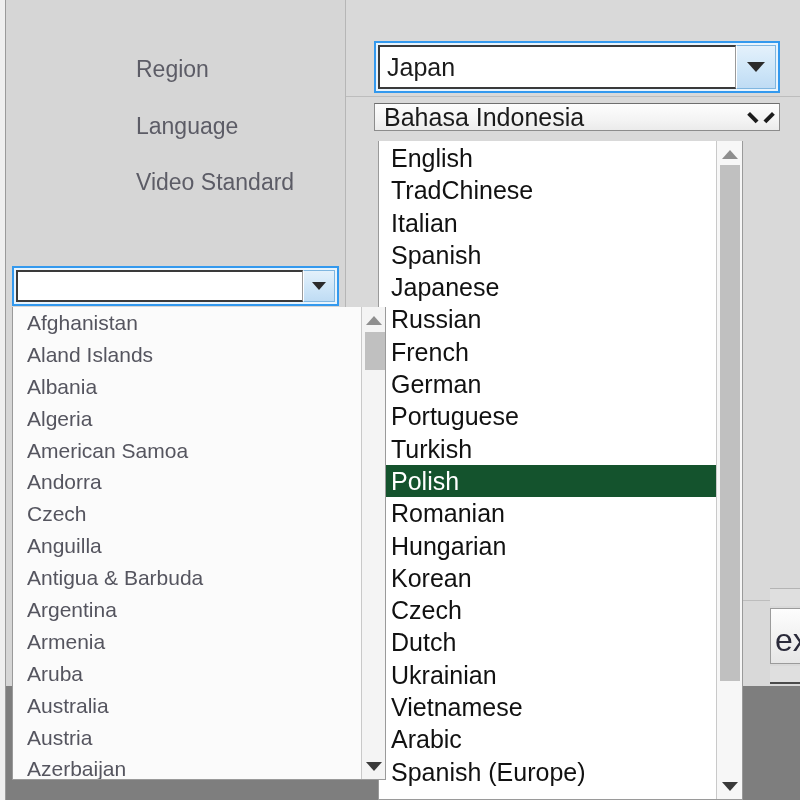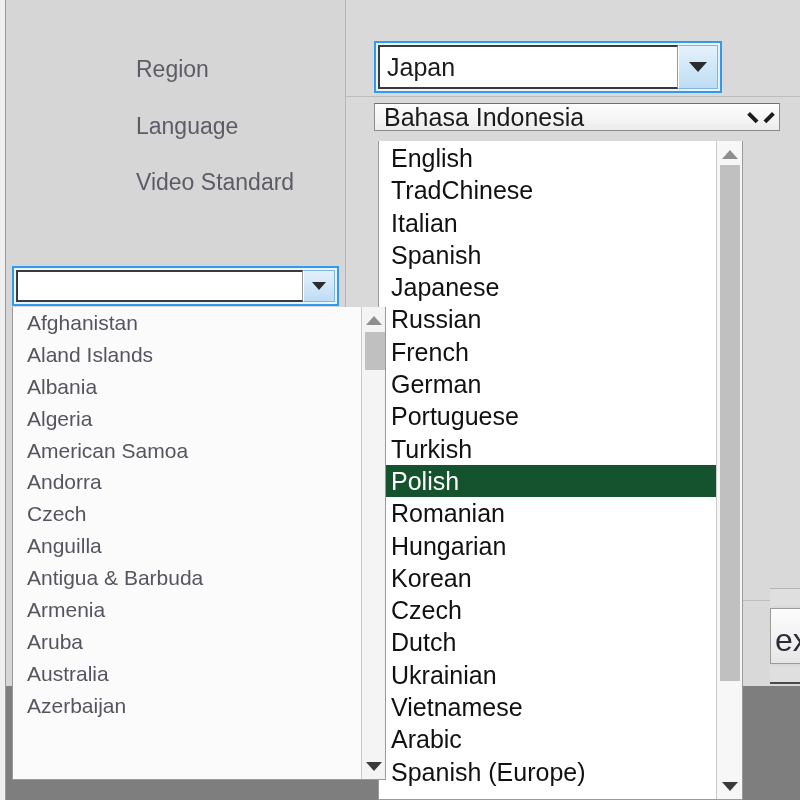--- a/index.html
+++ b/index.html
@@ -108,7 +108,7 @@
   #region-combo {
     position: absolute;
     left: 374px; top: 41px;
-    width: 348px; height: 52px;
+    width: 406px; height: 52px;
     box-sizing: border-box;
     border: 2px solid #3399ee;
     background: #e8f4fd;

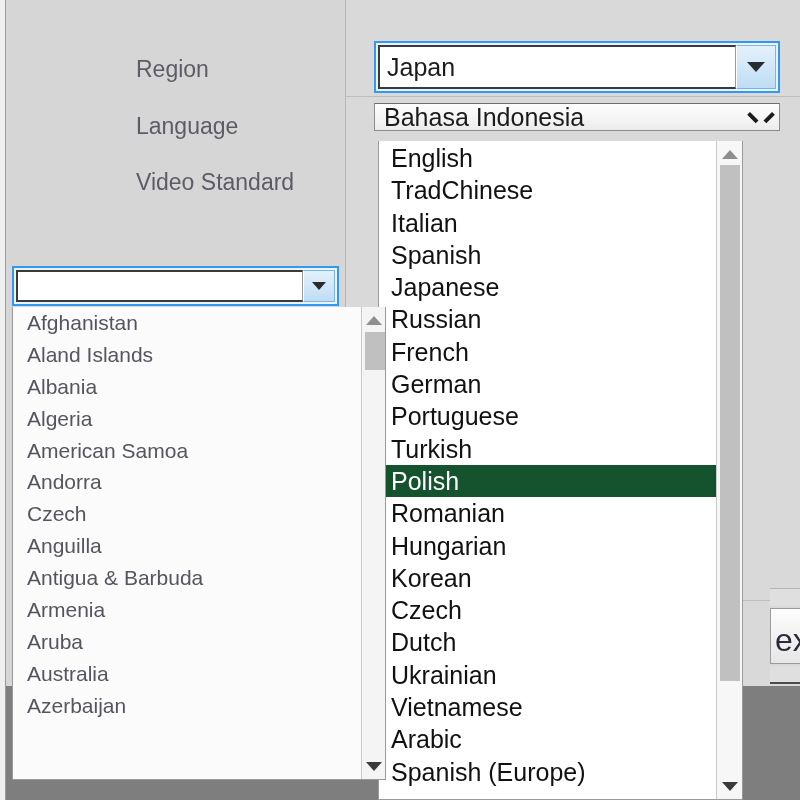--- a/index.html
+++ b/index.html
@@ -400,6 +400,7 @@
         <div class="lb-item">Czech</div>
         <div class="lb-item">Anguilla</div>
         <div class="lb-item">Antigua &amp; Barbuda</div>
+        <div class="lb-item">Argentina</div>
         <div class="lb-item">Armenia</div>
         <div class="lb-item">Aruba</div>
         <div class="lb-item">Australia</div>

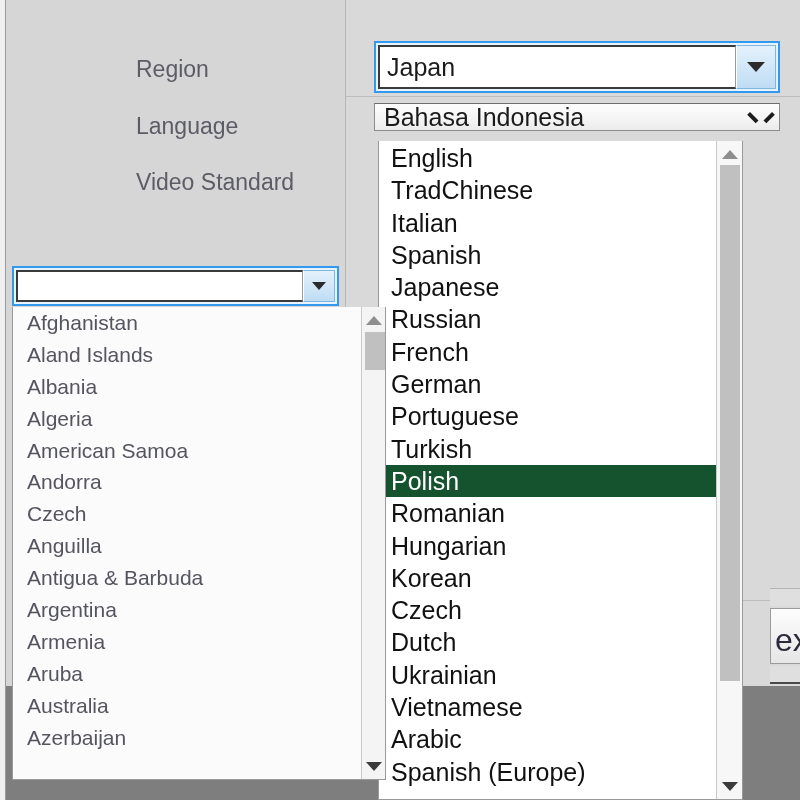--- a/index.html
+++ b/index.html
@@ -404,6 +404,7 @@
         <div class="lb-item">Armenia</div>
         <div class="lb-item">Aruba</div>
         <div class="lb-item">Australia</div>
+        <div class="lb-item">Austria</div>
         <div class="lb-item">Azerbaijan</div>
       </div>
     <div class="scrollbar">

